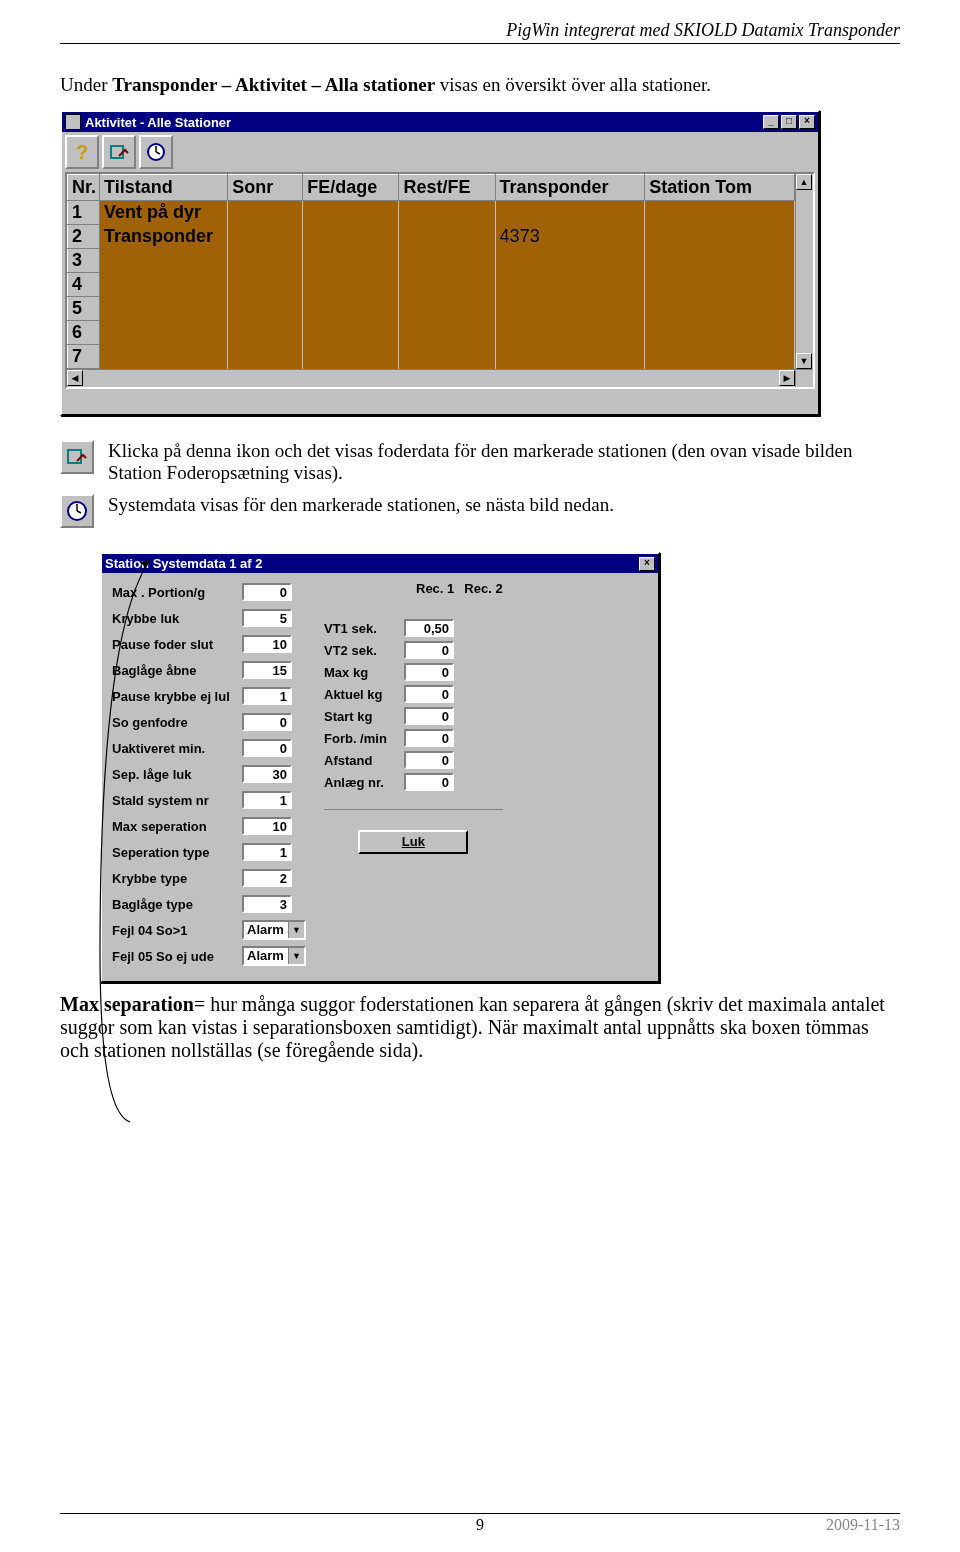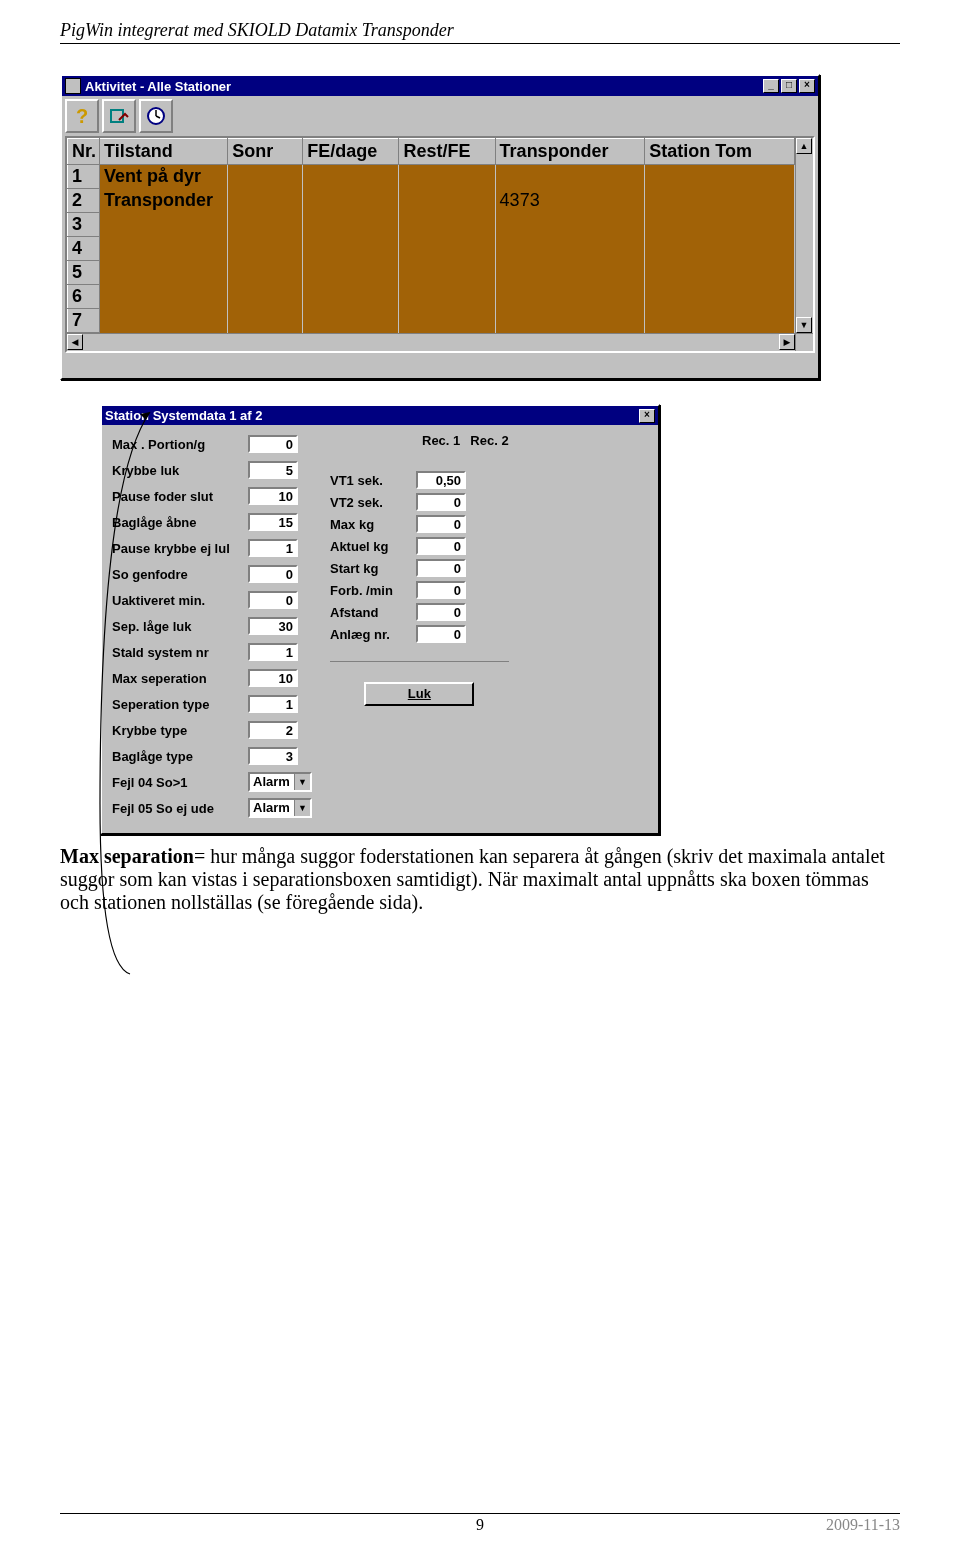--- a/index.html
+++ b/index.html
@@ -17,7 +17,7 @@
     min-height: 1552px;
   }
   .doc-header {
-    text-align: left;
+    text-align: right;
     font-style: italic;
     font-size: 18px;
     border-bottom: 1px solid #000;

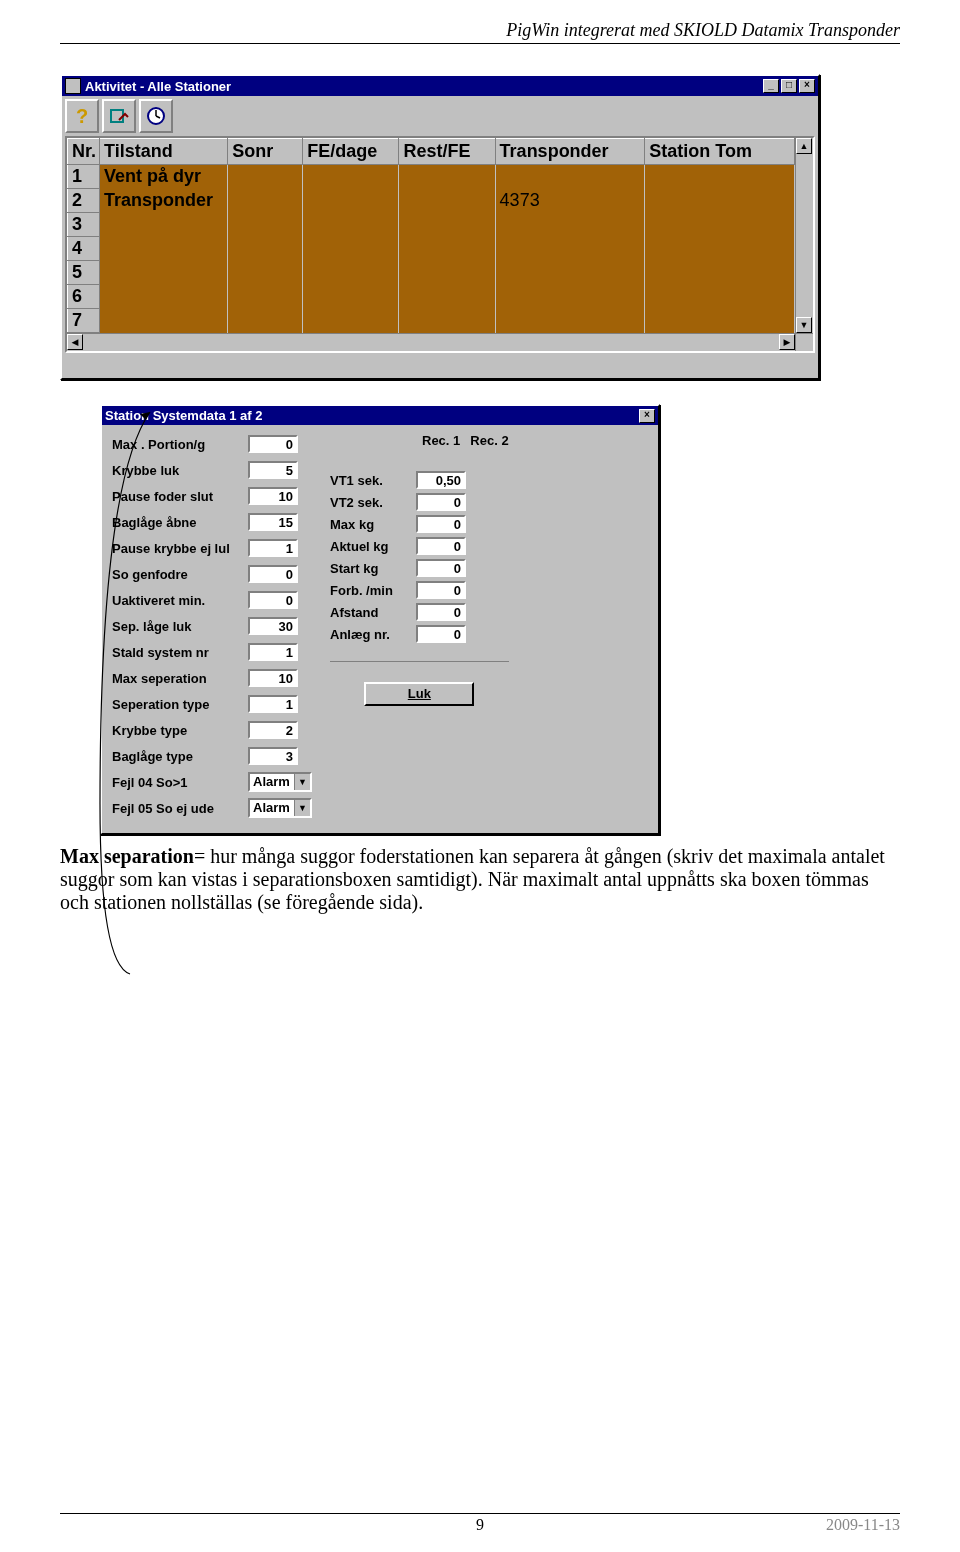--- a/index.html
+++ b/index.html
@@ -258,6 +258,9 @@
 
   <div class="doc-header">PigWin integrerat med SKIOLD Datamix Transponder</div>
 
+  <p class="intro">
+    <span>Under </span><b>Transponder – Aktivitet – Alla stationer</b><span> visas en översikt över alla stationer.</span>
+  </p>
 
   <div class="win win1">
     <div class="titlebar">

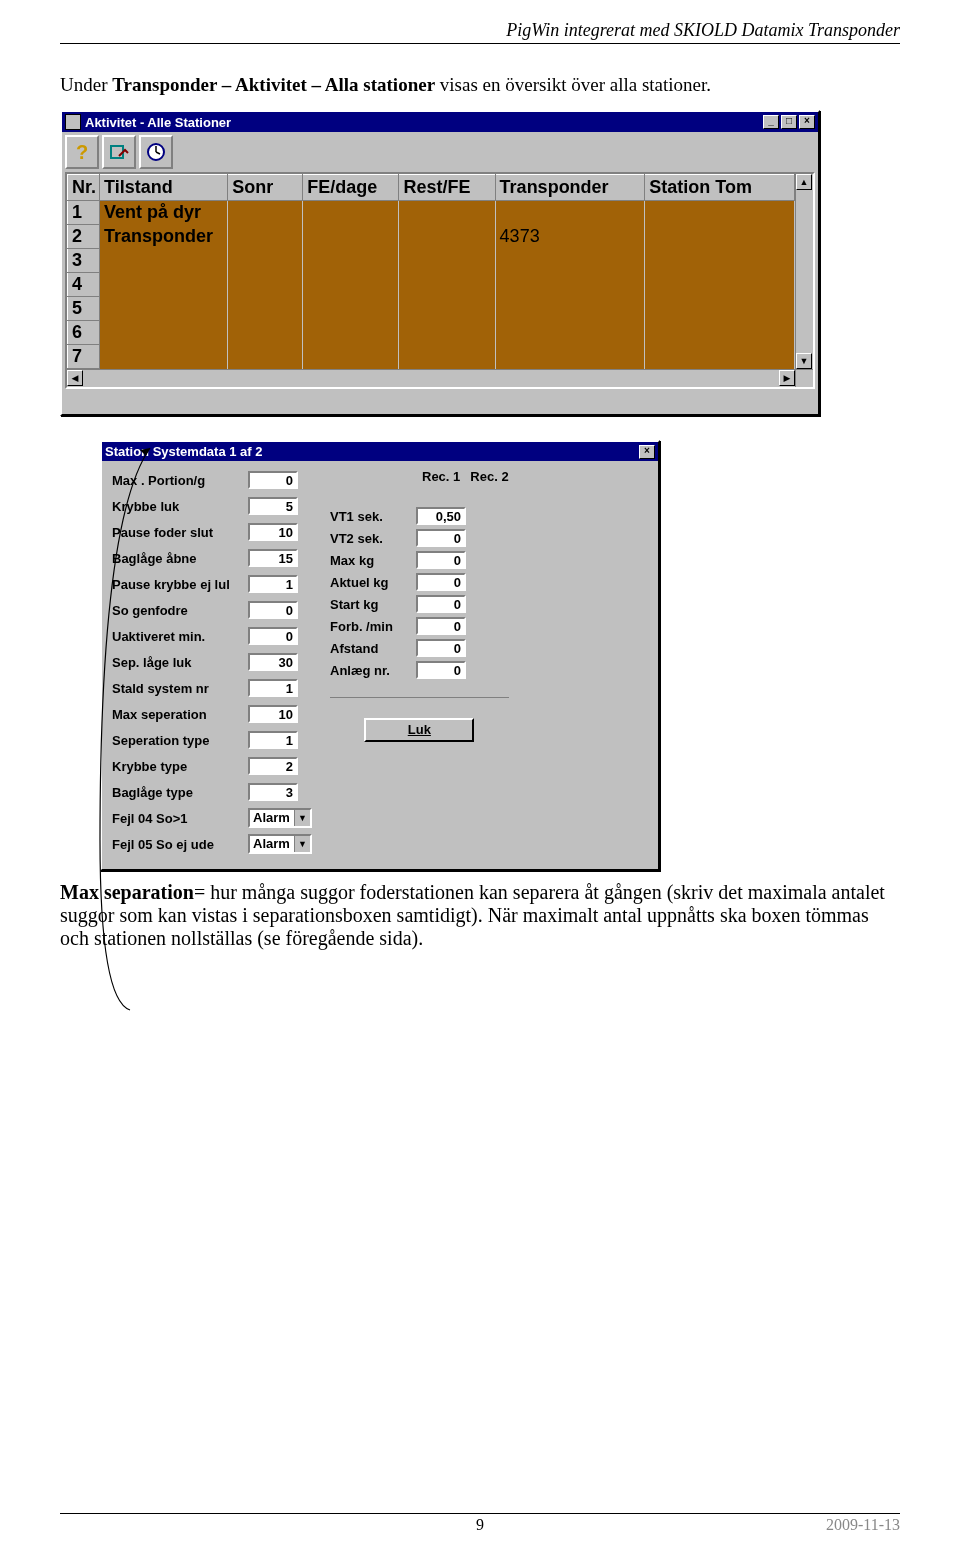--- a/index.html
+++ b/index.html
@@ -395,6 +395,15 @@
     <div style="height:22px;"></div>
   </div>
 
+  <div class="iconpara">
+    <div class="iconbox">
+      <svg width="22" height="22">
+          <rect x="2" y="4" width="13" height="13" fill="none" stroke="#008080" stroke-width="2"></rect>
+          <path d="M11 15 l6 -6 l3 3" stroke="#800000" fill="none" stroke-width="2"></path>
+        </svg>
+    </div>
+    <div>Klicka på denna ikon och det visas foderdata för den markerade stationen (den ovan visade bilden Station Foderopsætning visas).</div>
+  </div>
 
   <div style="position:relative;">
   <svg class="arrow-svg" style="top:0;height:580px;" viewBox="0 0 70 580">

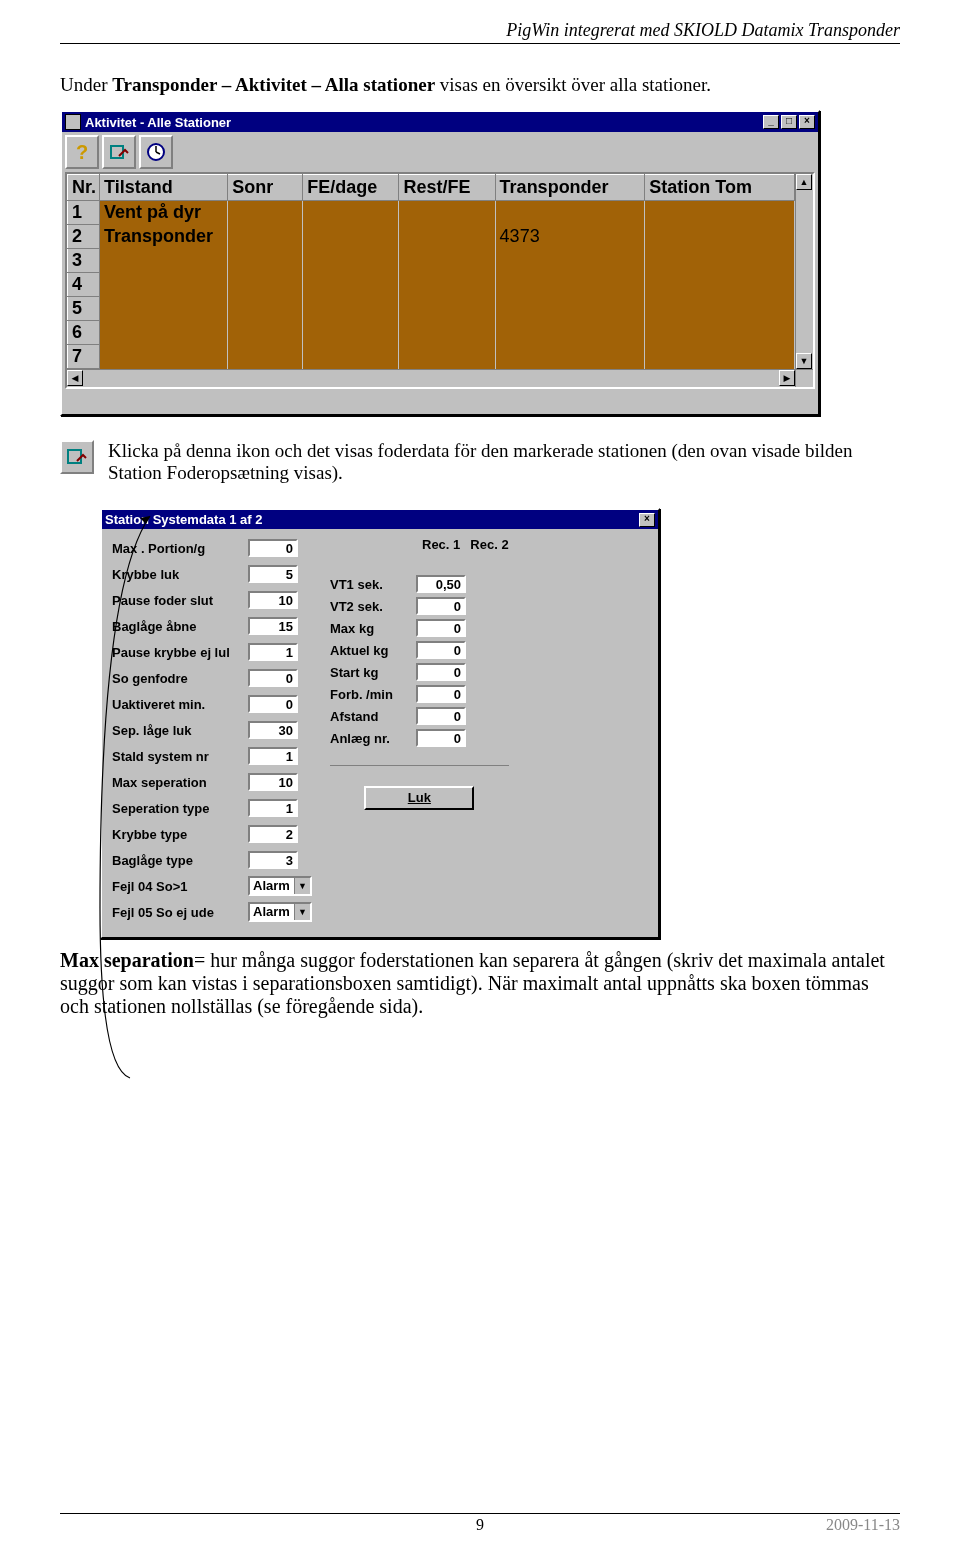--- a/index.html
+++ b/index.html
@@ -404,6 +404,15 @@
     </div>
     <div>Klicka på denna ikon och det visas foderdata för den markerade stationen (den ovan visade bilden Station Foderopsætning visas).</div>
   </div>
+  <div class="iconpara small-gap">
+    <div class="iconbox">
+      <svg width="22" height="22">
+          <circle cx="11" cy="11" r="9" fill="#fff" stroke="#000080" stroke-width="2"></circle>
+          <path d="M11 11 L11 4 M11 11 L15 13" stroke="#000" stroke-width="1.5"></path>
+        </svg>
+    </div>
+    <div>Systemdata visas för den markerade stationen, se nästa bild nedan.</div>
+  </div>
 
   <div style="position:relative;">
   <svg class="arrow-svg" style="top:0;height:580px;" viewBox="0 0 70 580">

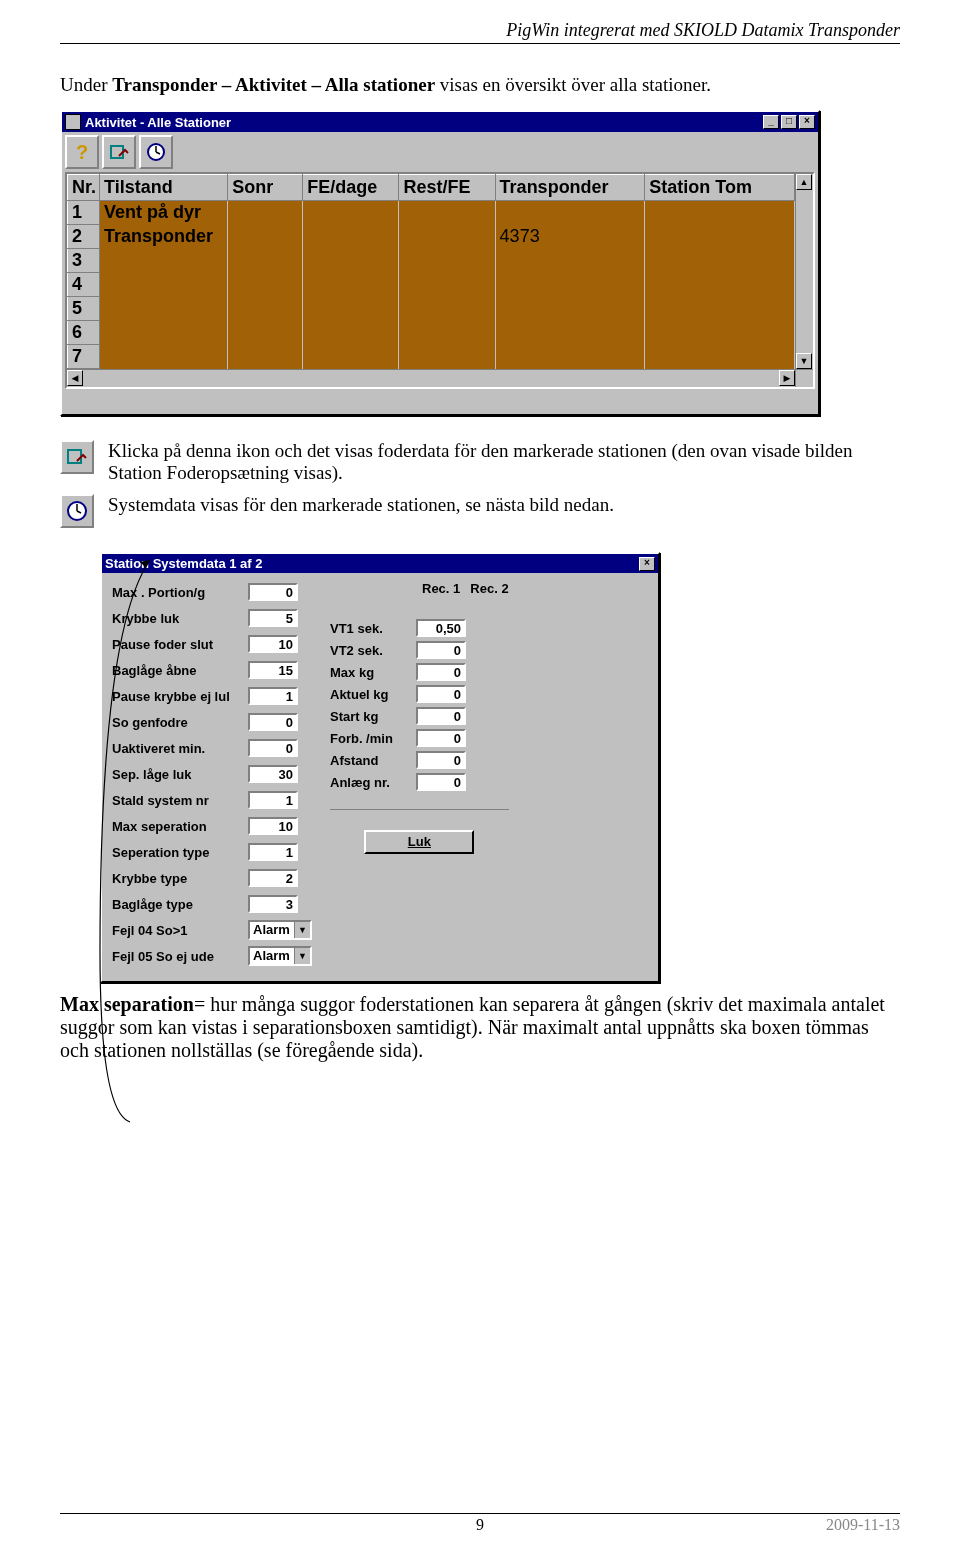--- a/index.html
+++ b/index.html
@@ -181,7 +181,7 @@
     font-size: 13px;
   }
   .col { display:flex; flex-direction:column; gap:4px; }
-  .row { display:flex; align-items:center; gap:6px; height:22px;}
+  .row { display:flex; align-items:center; gap:0; height:22px;}
   .row label { width: 130px; white-space:nowrap; overflow:hidden; }
   .col2 .row label { width: 80px; }
   .txt {

